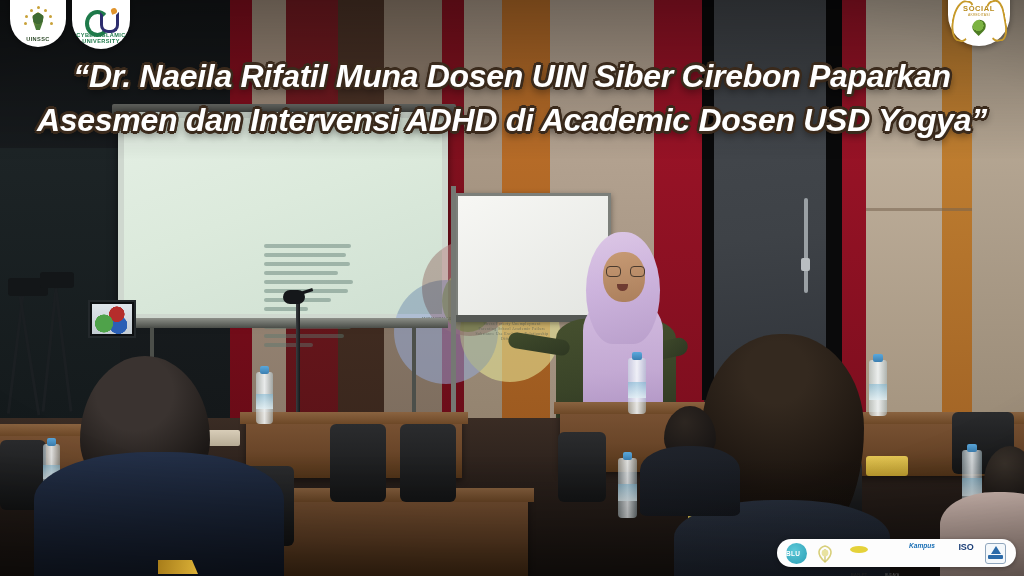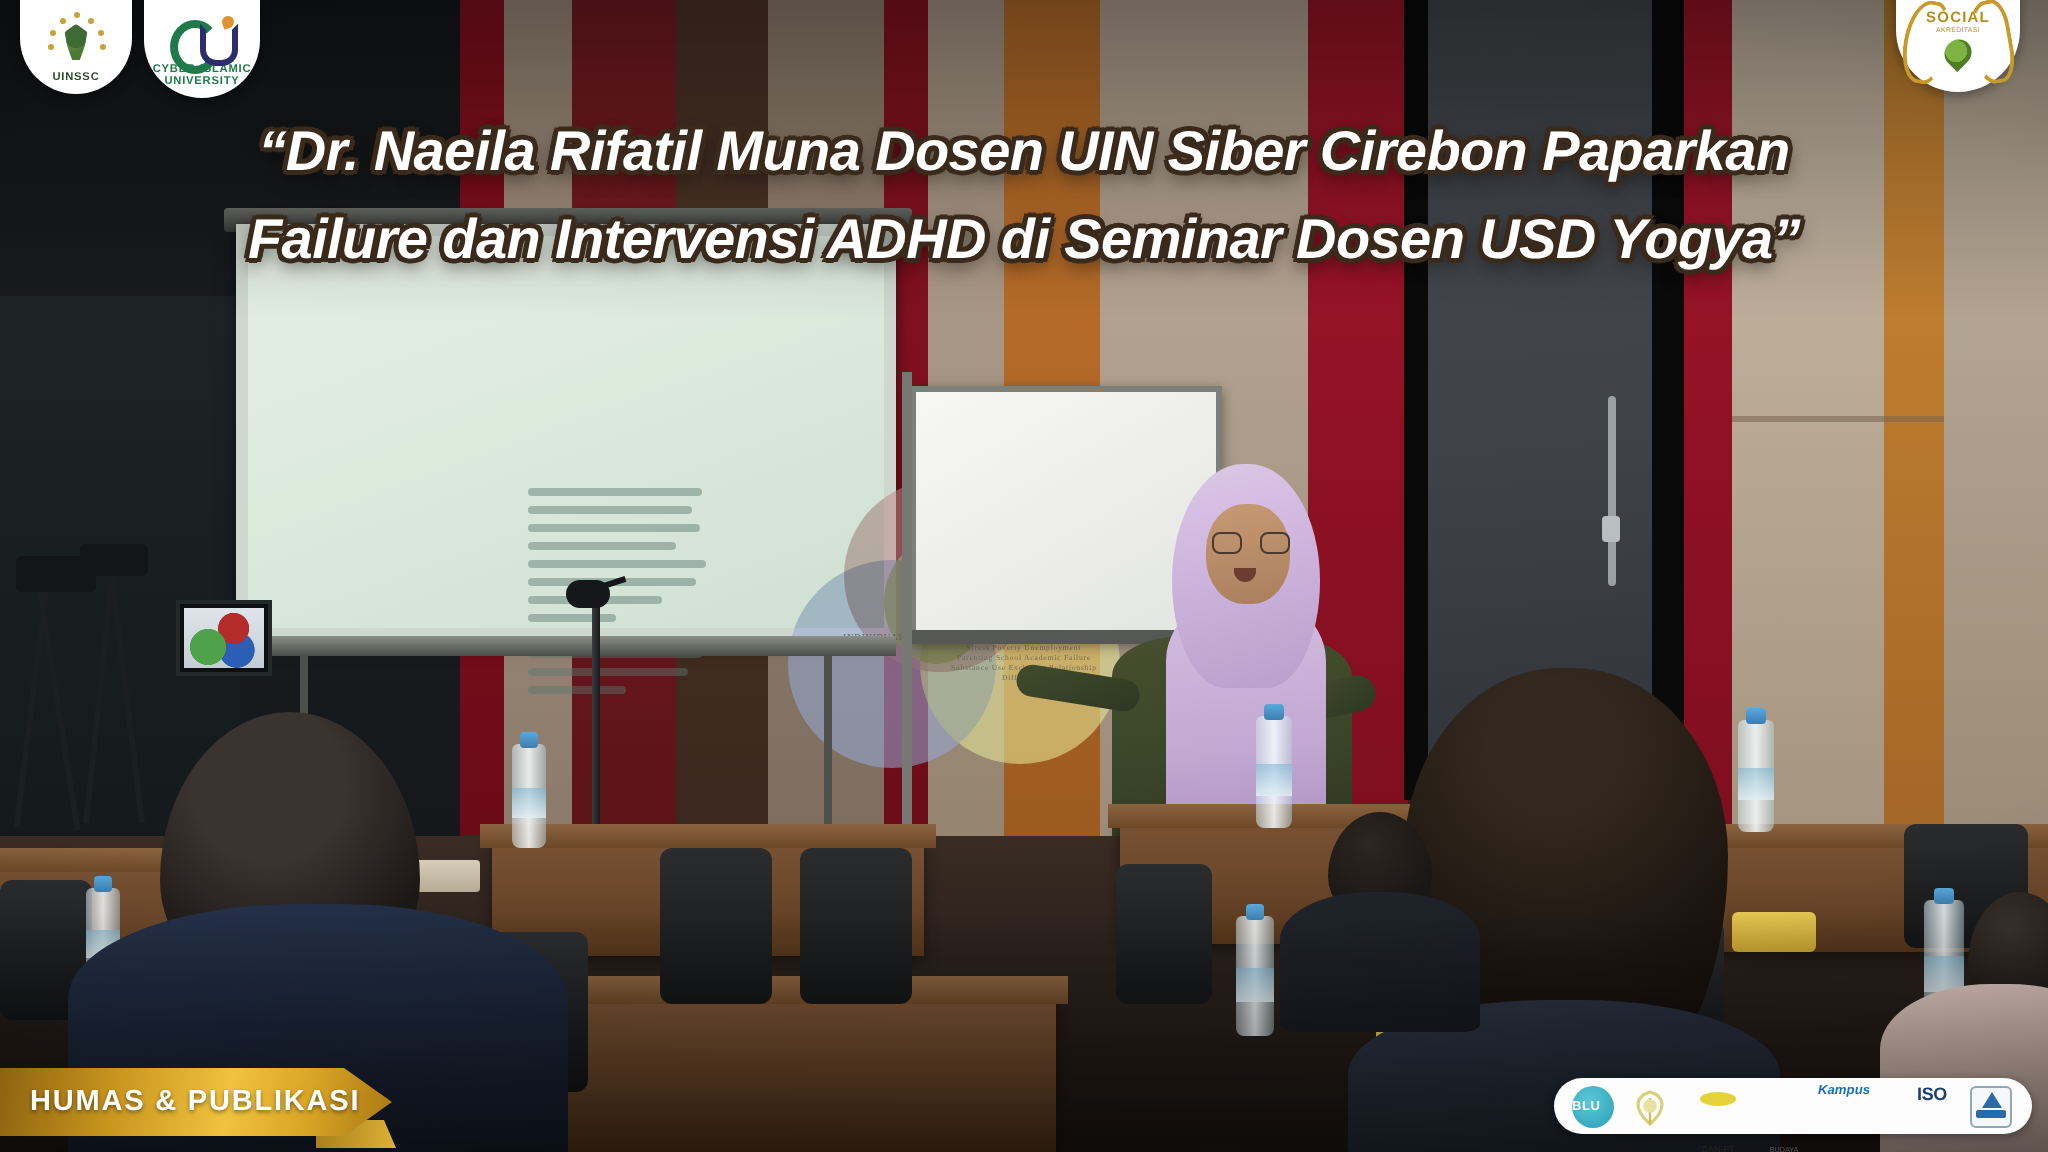--- a/index.html
+++ b/index.html
@@ -170,7 +170,7 @@
   
   .headline{position:absolute;left:0;top:54px;width:1024px;text-align:center;
     font-family:"Liberation Sans",sans-serif;font-weight:bold;font-style:italic;
-    font-size:28px;line-height:44px;color:#ffffff;letter-spacing:-.3px;
+    font-size:32px;line-height:44px;color:#ffffff;letter-spacing:-.3px;
     text-shadow:
       -2.6px 0 0 #3a2a1c, 2.6px 0 0 #3a2a1c, 0 -2.6px 0 #3a2a1c, 0 2.6px 0 #3a2a1c,
       -2px -2px 0 #3a2a1c, 2px -2px 0 #3a2a1c, -2px 2px 0 #3a2a1c, 2px 2px 0 #3a2a1c,

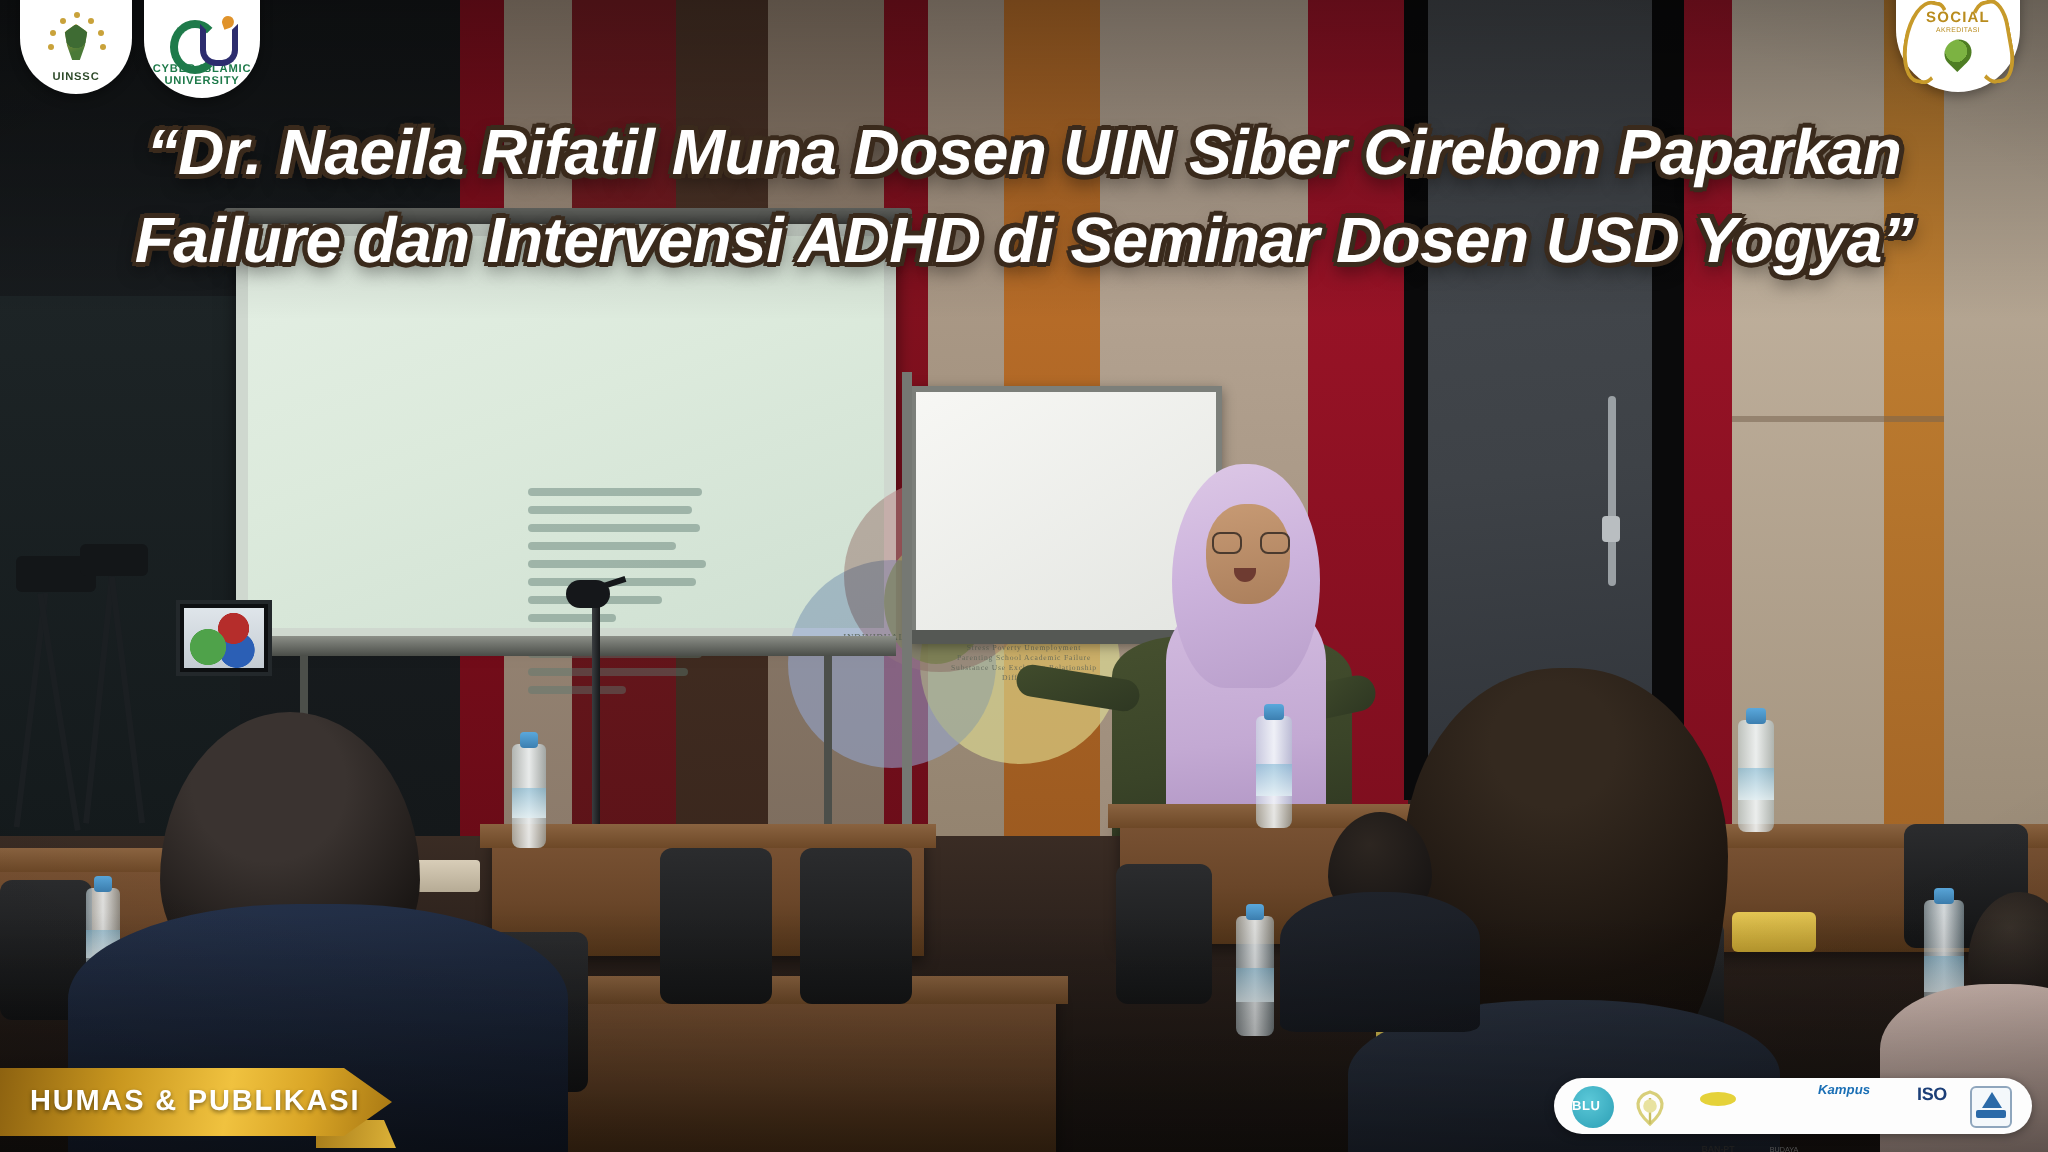--- a/index.html
+++ b/index.html
@@ -463,7 +463,7 @@
 
   <div class="headline">
     <span class="hl-line">“Dr. Naeila Rifatil Muna Dosen UIN Siber Cirebon Paparkan</span>
-    <span class="hl-line">Failure dan Intervensi ADHD di Seminar Dosen USD Yogya”</span>
+    <span class="hl-line">Asesmen dan Intervensi ADHD di Academic Dosen USD Yogya”</span>
   </div>
 
   <div class="ribbon-tail"></div>

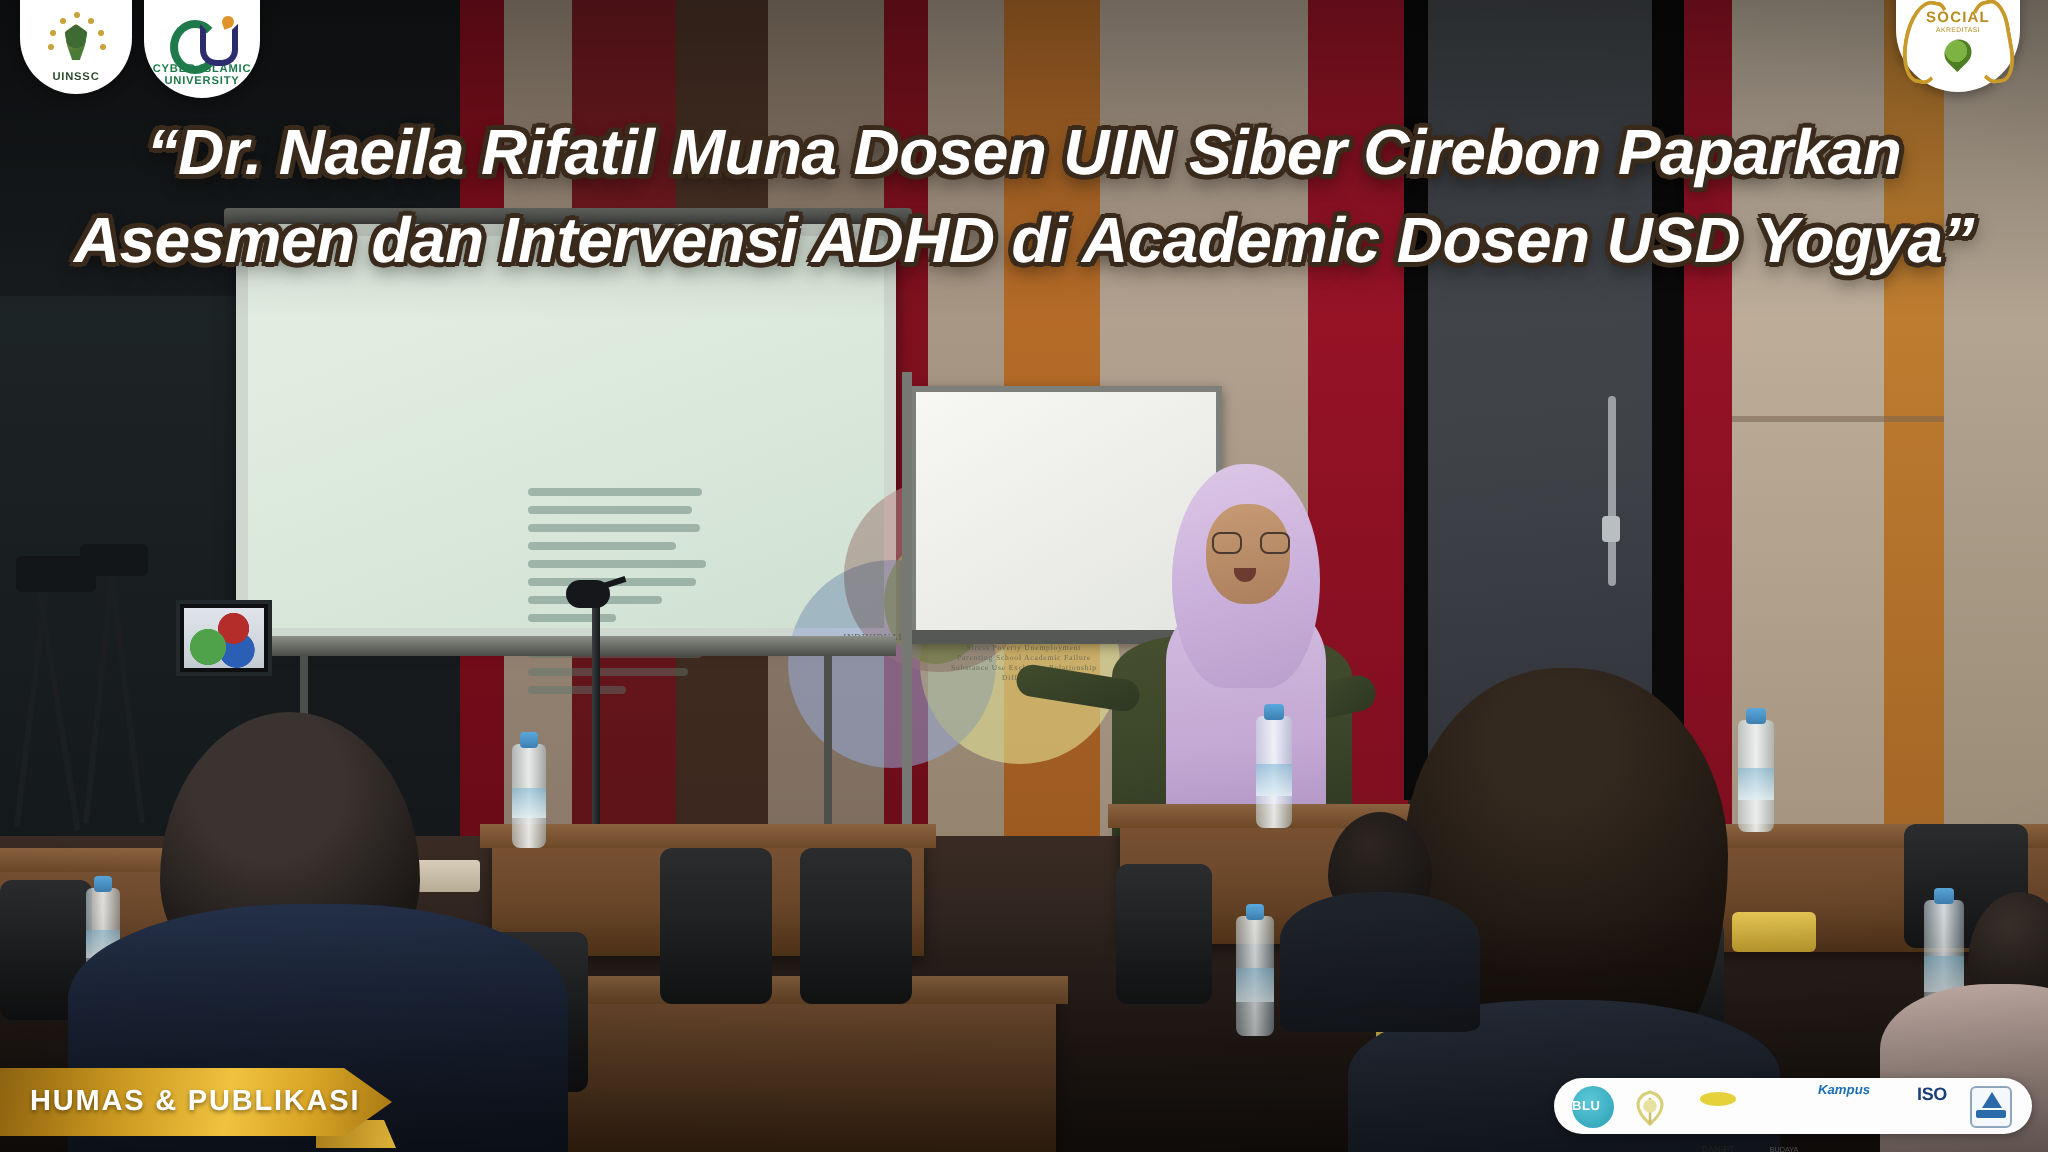--- a/index.html
+++ b/index.html
@@ -467,9 +467,6 @@
   </div>
 
   <div class="ribbon-tail"></div>
-  <div class="ribbon">
-    <span class="ribbon-label">HUMAS &amp; PUBLIKASI</span>
-  </div>
 
   <div class="accred">
     <div class="badge bg-blu">

